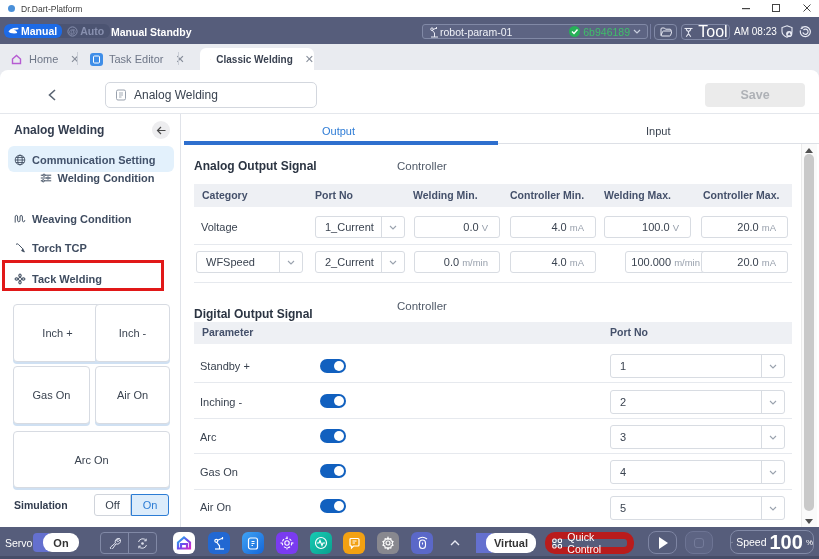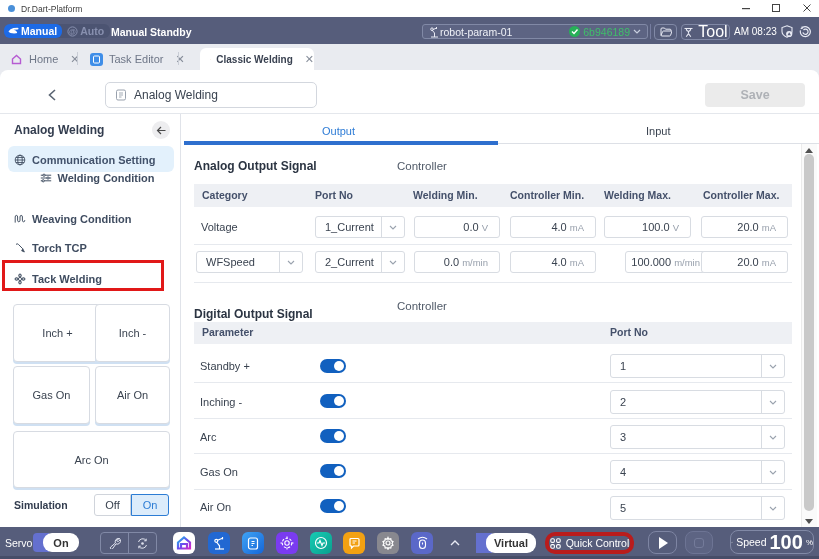--- a/index.html
+++ b/index.html
@@ -93,7 +93,7 @@
 .toolgroup div:first-child { border-right:1px solid #8189a6; }
 .dock { position:absolute; width:22px; height:22px; border-radius:6px; top:532px; display:flex; align-items:center; justify-content:center; }
 .virtual-toggle { left:476px; top:533px; width:60px; height:20px; border-radius:5px; display:flex; }
-.qc { left:545px; top:532px; width:89px; height:22px; border:4px solid #b91c1c; border-radius:10px; color:#fff; font-size:10.5px; display:flex; align-items:center; justify-content:center; gap:5px; }
+.qc { left:545px; top:532px; width:89px; height:22px; border:7px solid #b91c1c; border-radius:10px; color:#fff; font-size:10.5px; display:flex; align-items:center; justify-content:center; gap:5px; }
 .playwrap { left:648px; top:531px; width:29px; height:23px; border:1px solid #7e85a3; border-radius:8px; display:flex; align-items:center; justify-content:center; }
 .stopbtn { left:685px; top:531px; width:28px; height:23px; background:#5d6483; border:1px solid #6d7494; border-radius:8px; display:flex; align-items:center; justify-content:center; }
 .stopbtn div { width:10px; height:10px; border:1.5px solid #747b9a; border-radius:3px; }

